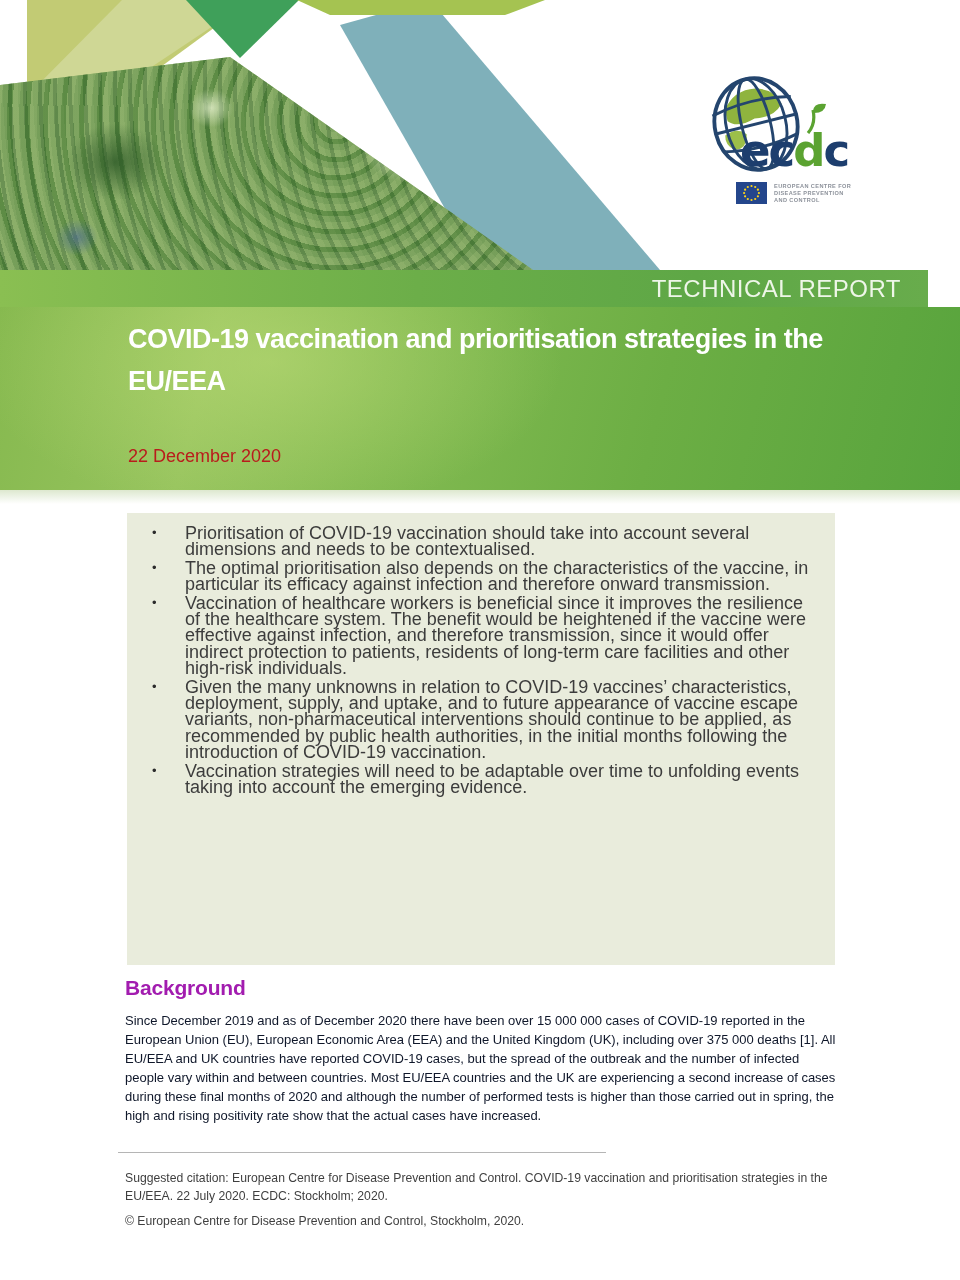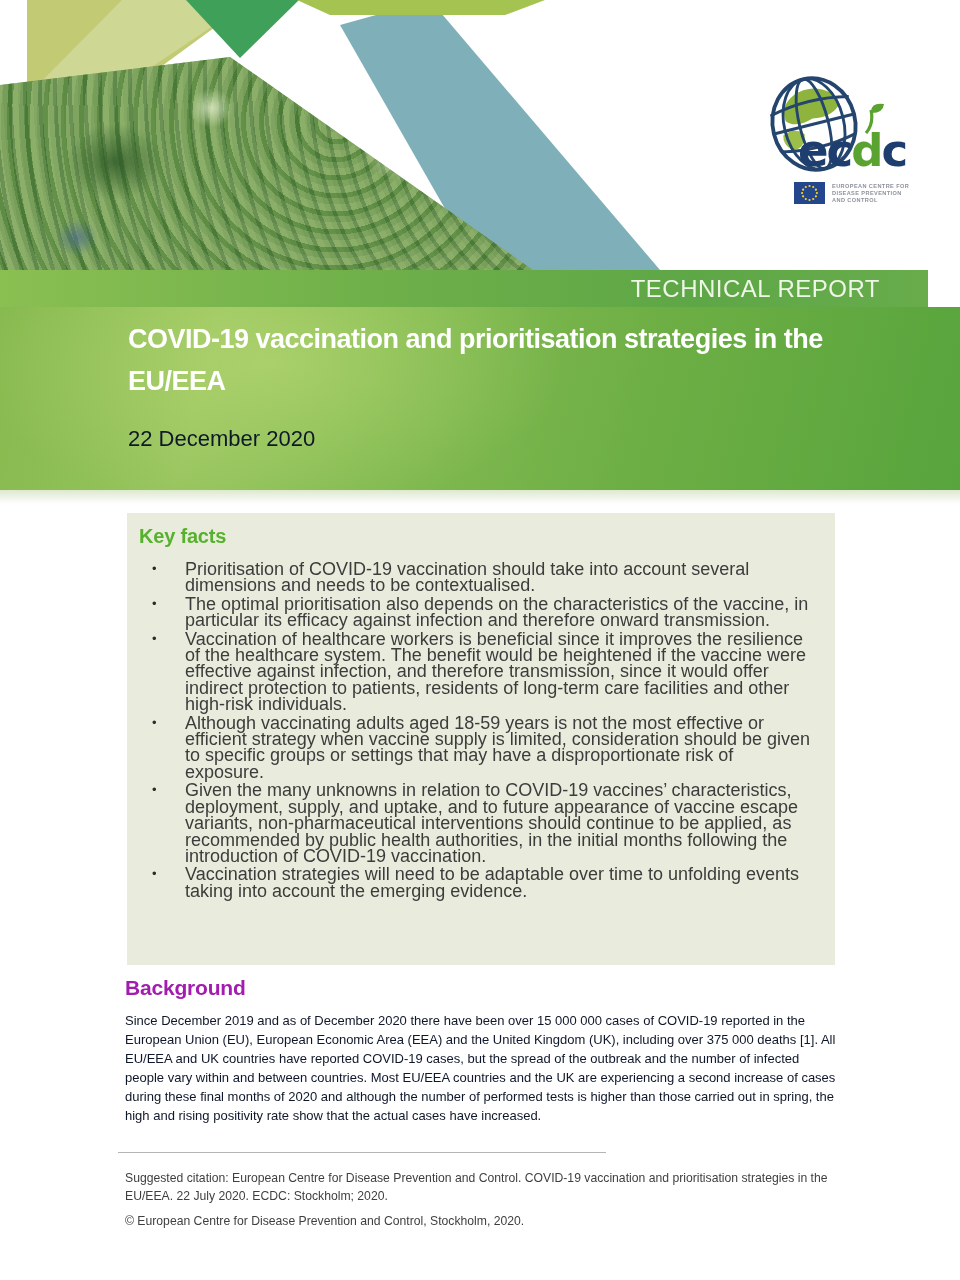--- a/index.html
+++ b/index.html
@@ -32,7 +32,7 @@
   }
 
   
-  .logo { position:absolute; left:760px; top:72px; width:180px; height:142px; }
+  .logo { position:absolute; left:702px; top:72px; width:180px; height:142px; }
   .logo svg.globe { position:absolute; left:6px; top:0; }
   .wordmark { position:absolute; left:38px; top:56px; font-family:"DejaVu Sans",sans-serif; font-weight:bold; font-size:45px; letter-spacing:-2px; line-height:1; }
   .wm-blue { color:#1d3e6e; } .wm-green { color:#5ba331; }

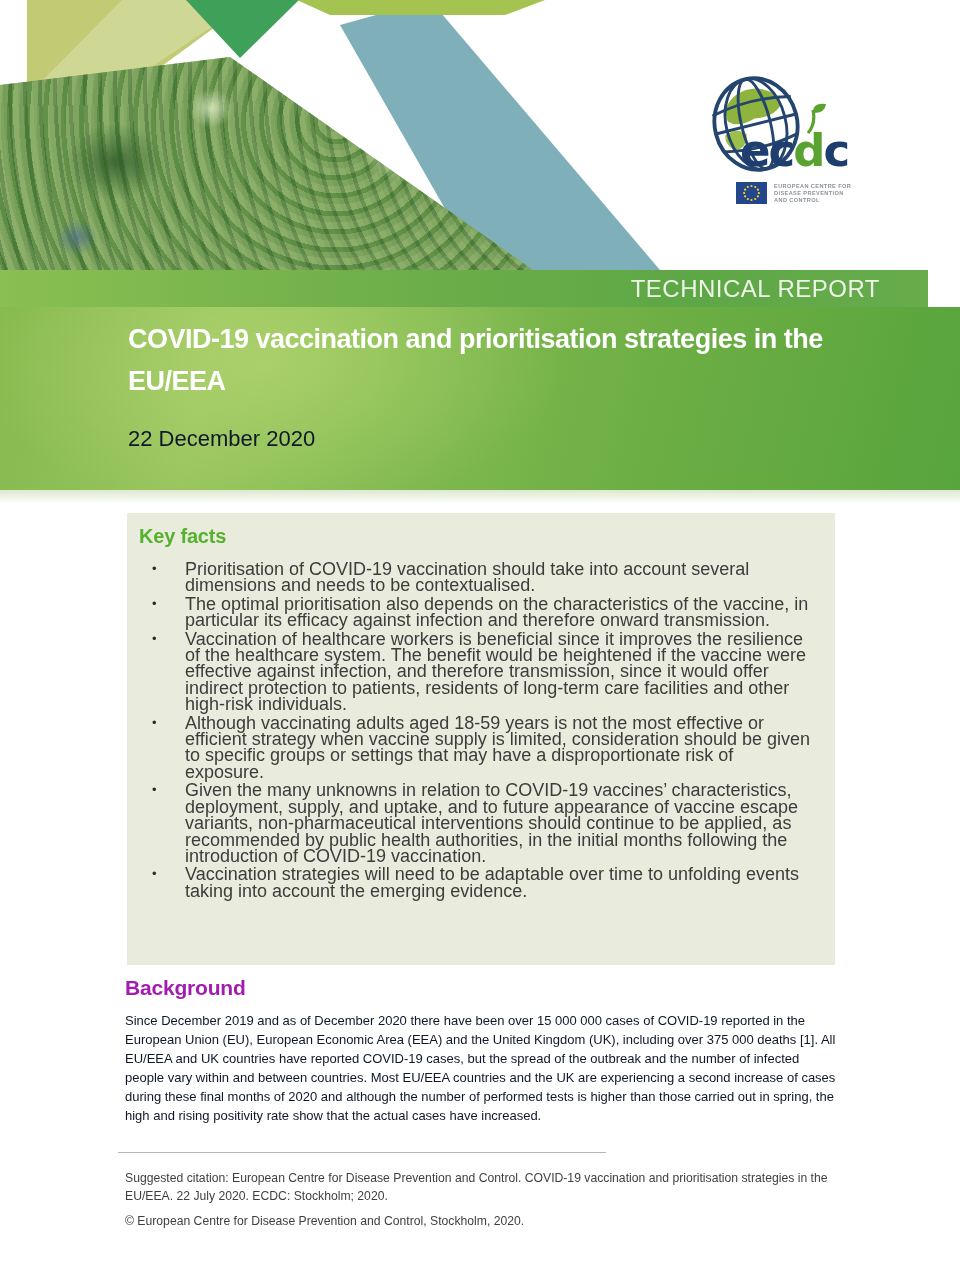--- a/index.html
+++ b/index.html
@@ -43,7 +43,7 @@
   
   .strip { position:absolute; left:0; top:270px; width:928px; height:37px;
     background:linear-gradient(90deg,#8abf52,#6cae49 45%,#5ea746 75%,#68ac4c);
-    color:#eef6e8; font-size:24px; line-height:37px; text-align:right; padding-right:48px; letter-spacing:.5px; }
+    color:#eef6e8; font-size:24px; line-height:37px; text-align:right; padding-right:27px; letter-spacing:.5px; }
 
   
   .band { position:absolute; left:0; top:307px; width:960px; height:183px;

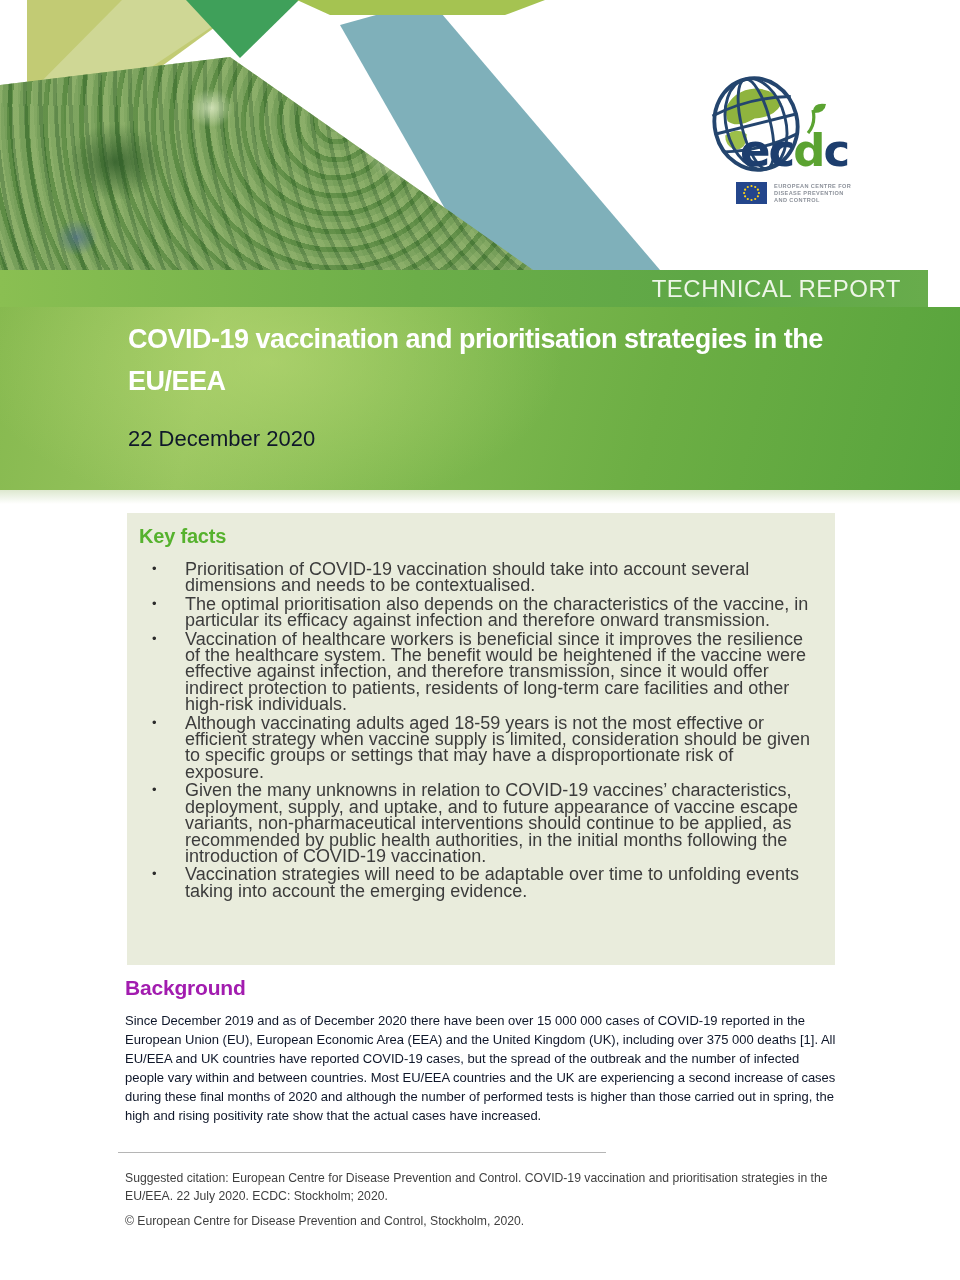--- a/index.html
+++ b/index.html
@@ -51,7 +51,7 @@
                linear-gradient(104deg,#86b94f 0%, #97c45e 22%, #84bb52 40%, #6cae44 68%, #58a43d 100%); }
   .band-fade { position:absolute; left:0; top:490px; width:960px; height:14px; background:linear-gradient(#dde8cf,#ffffff); }
   .page-title { position:absolute; left:128px; top:318px; width:740px; color:#ffffff; font-weight:bold; font-size:27px; line-height:42px; letter-spacing:-.5px; }
-  .report-date { position:absolute; left:128px; top:426px; color:#0f172a; font-size:22px; }
+  .report-date { position:absolute; left:128px; top:446px; color:#b91c1c; font-size:18px; }
 
   
   .keyfacts { position:absolute; left:127px; top:513px; width:708px; height:452px; background:#e9ecdc; padding:12px 18px 10px 12px; overflow:hidden; }

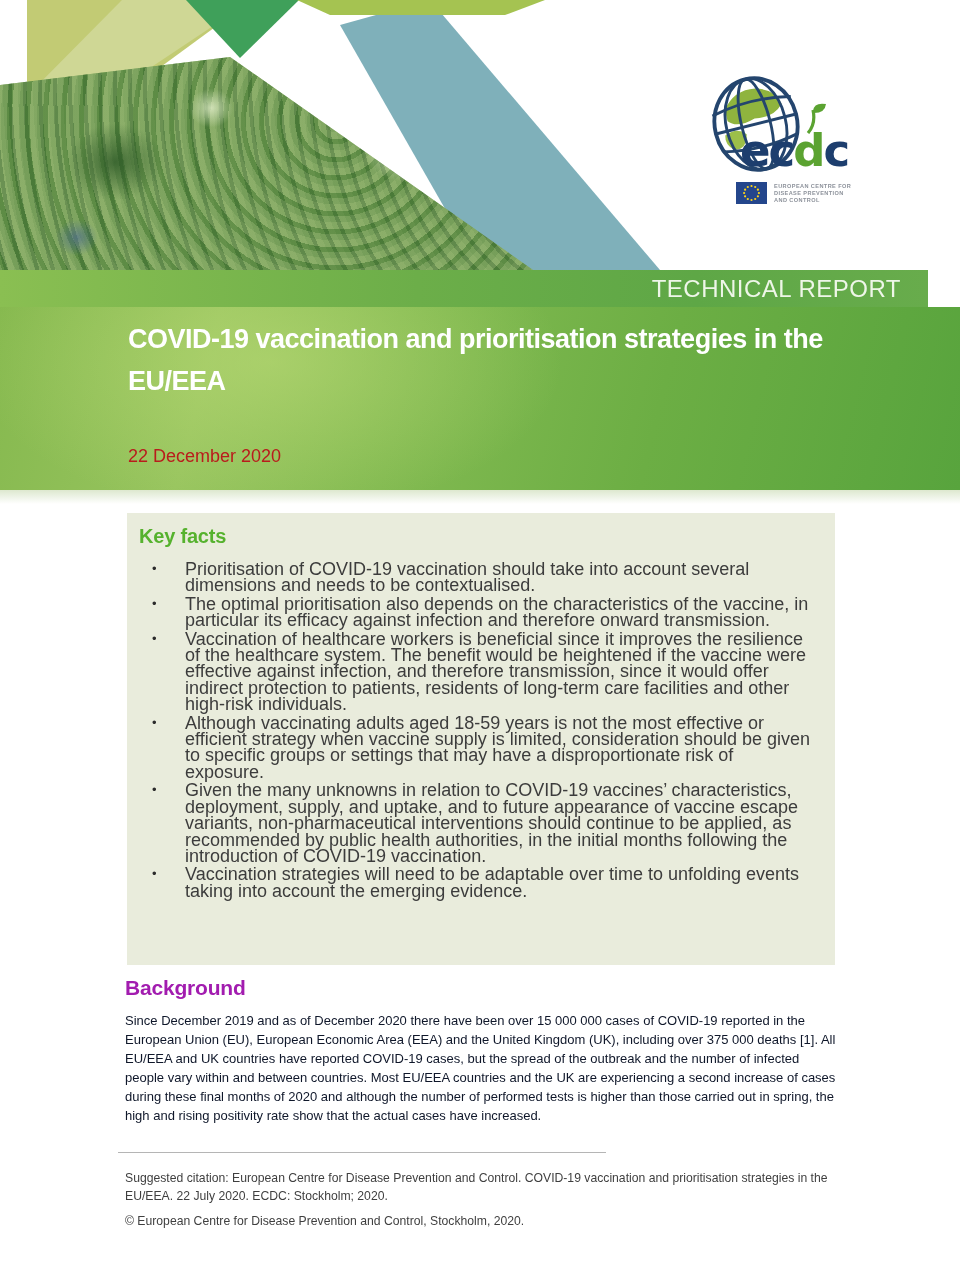--- a/index.html
+++ b/index.html
@@ -134,7 +134,6 @@
 <div class="report-date">22 December 2020</div>
 
 <div class="keyfacts">
-  <div class="kf-heading">Key facts</div>
   <ul class="kf-list">
 
       <li>Prioritisation of COVID-19 vaccination should take into account several dimensions and needs to be contextualised.</li>

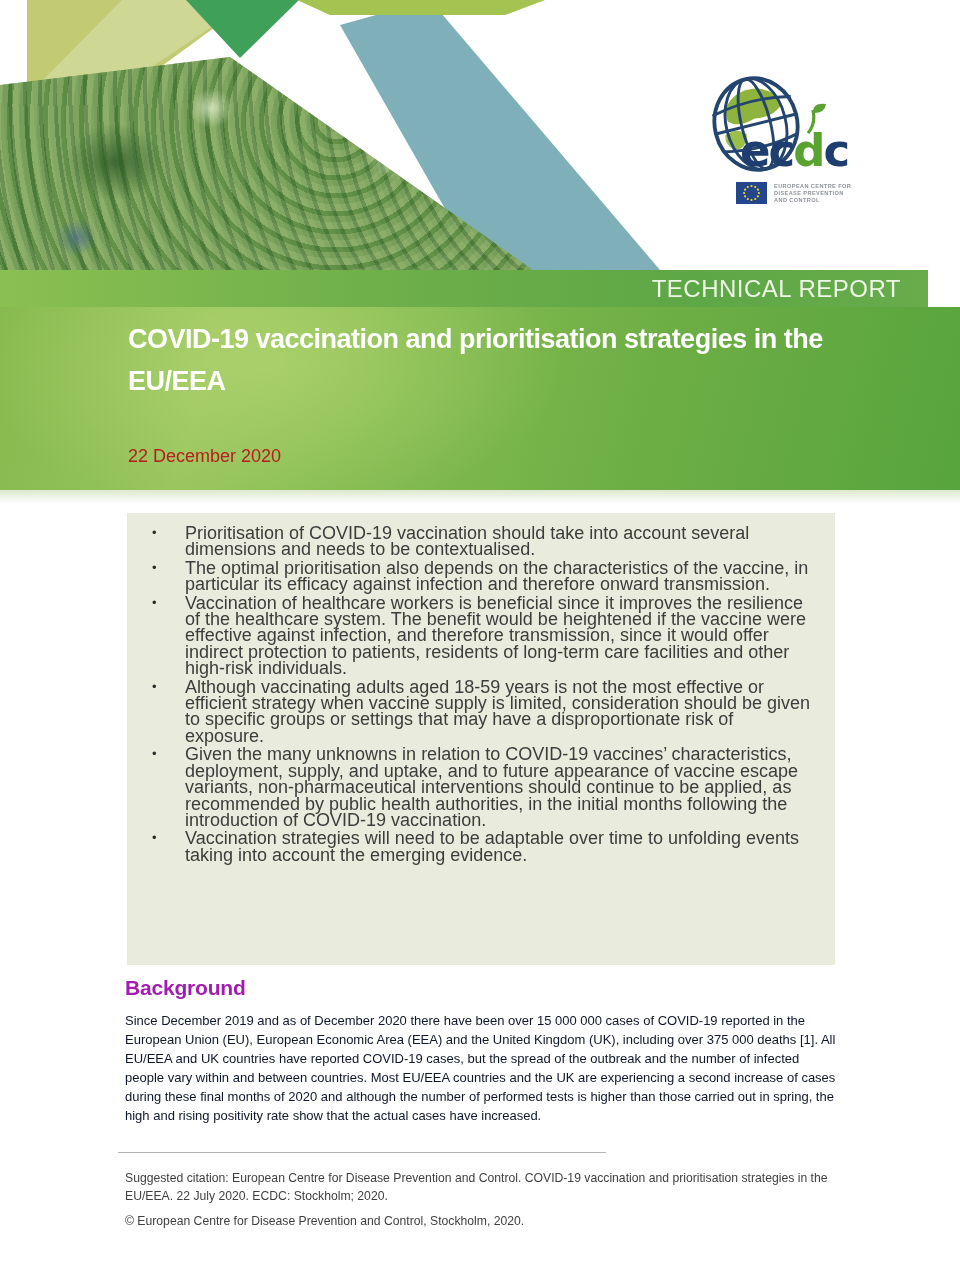--- a/index.html
+++ b/index.html
@@ -145,7 +145,6 @@
 
       <li>Vaccination of healthcare workers is beneficial since it improves the resilience of the healthcare system. The benefit would be heightened if the vaccine were effective against infection, and therefore transmission, since it would offer indirect protection to patients, residents of long-term care facilities and other high-risk individuals.</li>
 
-      <li>Although vaccinating adults aged 18-59 years is not the most effective or efficient strategy when vaccine supply is limited, consideration should be given to specific groups or settings that may have a disproportionate risk of exposure.</li>
 
       <li>Given the many unknowns in relation to COVID-19 vaccines’ characteristics, deployment, supply, and uptake, and to future appearance of vaccine escape variants, non-pharmaceutical interventions should continue to be applied, as recommended by public health authorities, in the initial months following the introduction of COVID-19 vaccination.</li>
 

